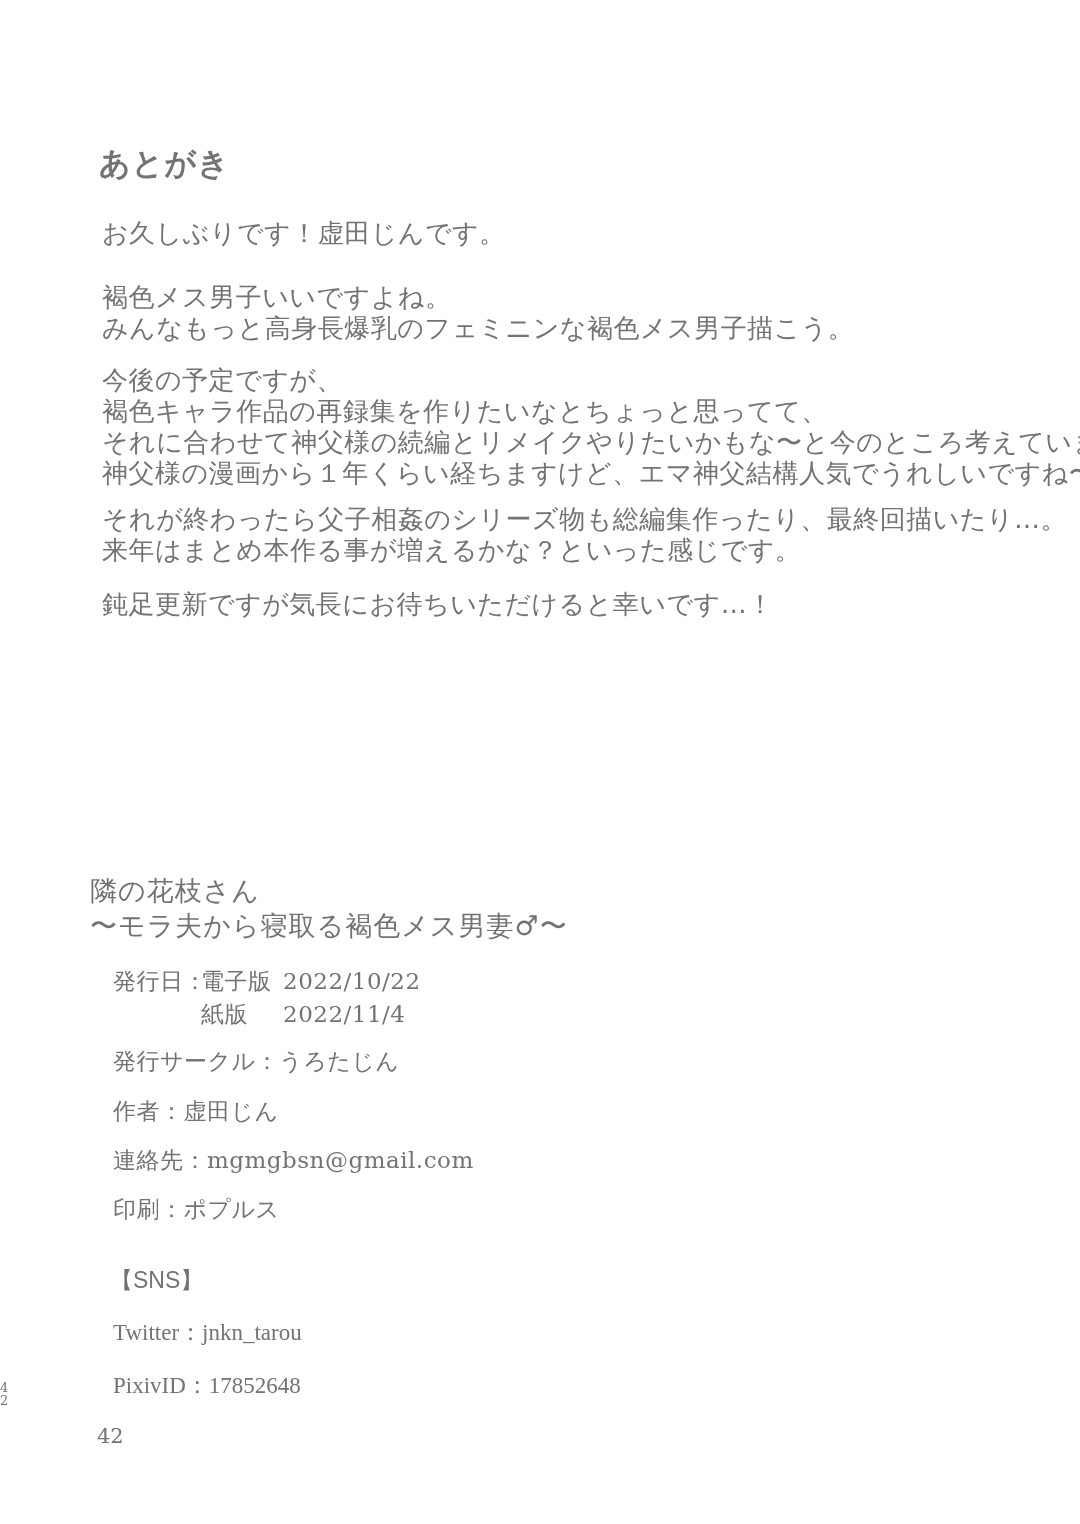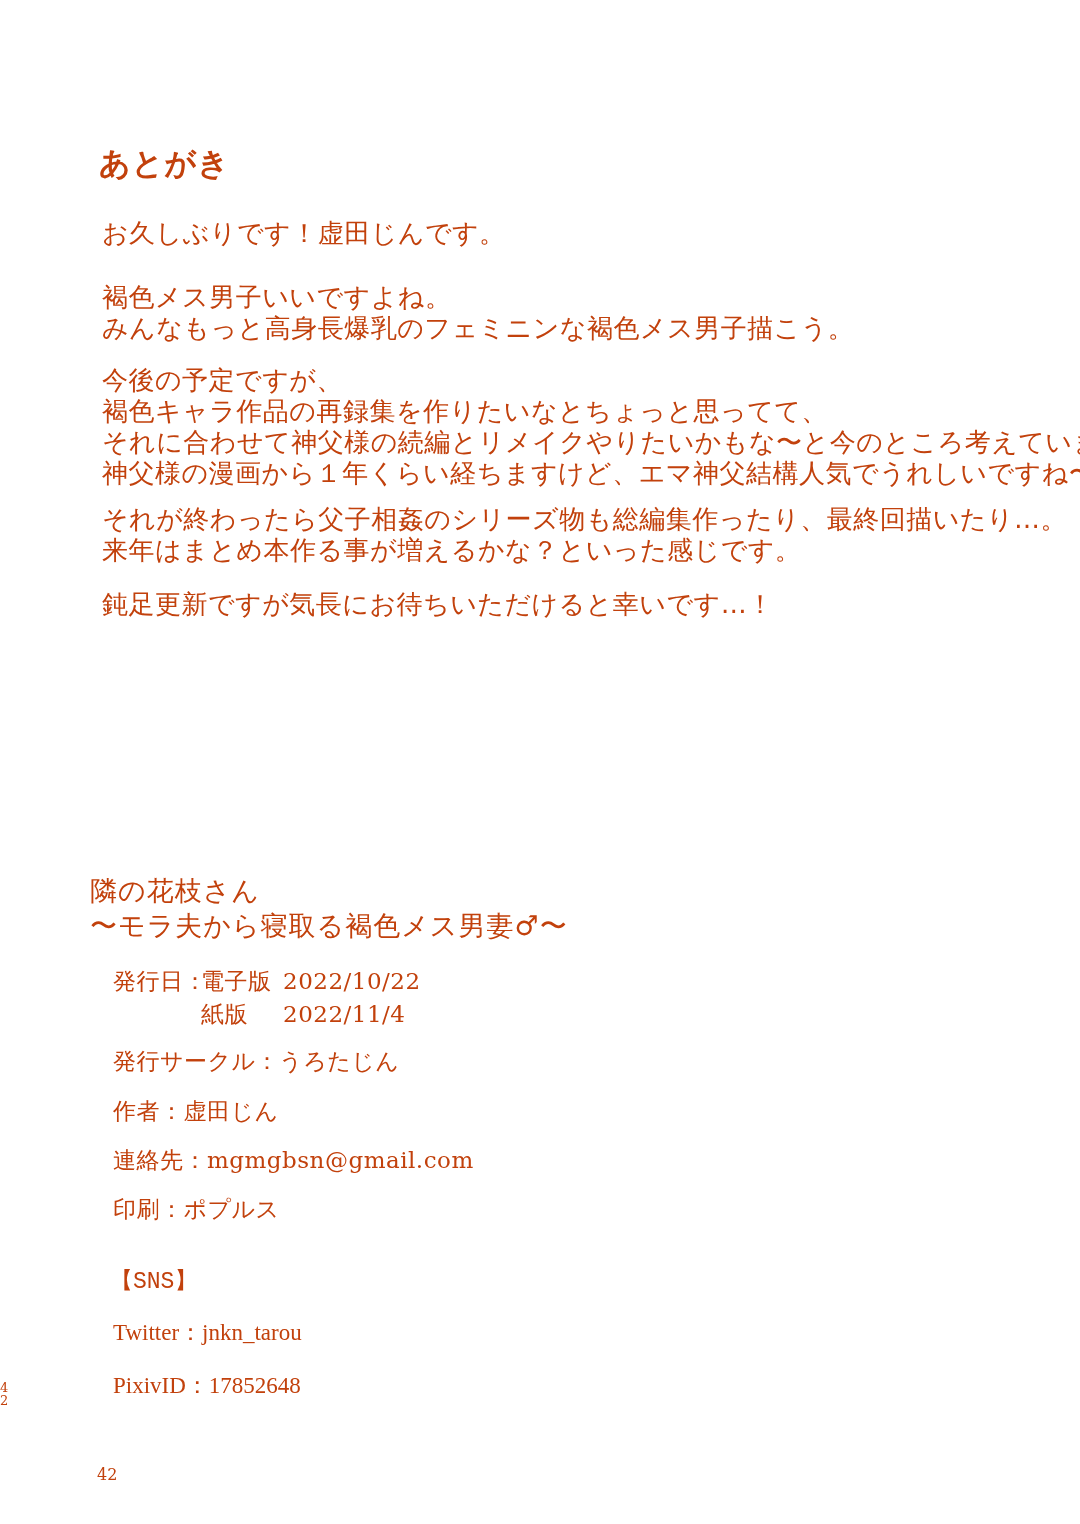--- a/index.html
+++ b/index.html
@@ -12,7 +12,7 @@
     width: 1080px;
     height: 1524px;
     background: #ffffff;
-    color: #c2410c;
+    color: #737373;
     font-family: "DejaVu Sans", "Liberation Sans", sans-serif;
     overflow: hidden;
   }

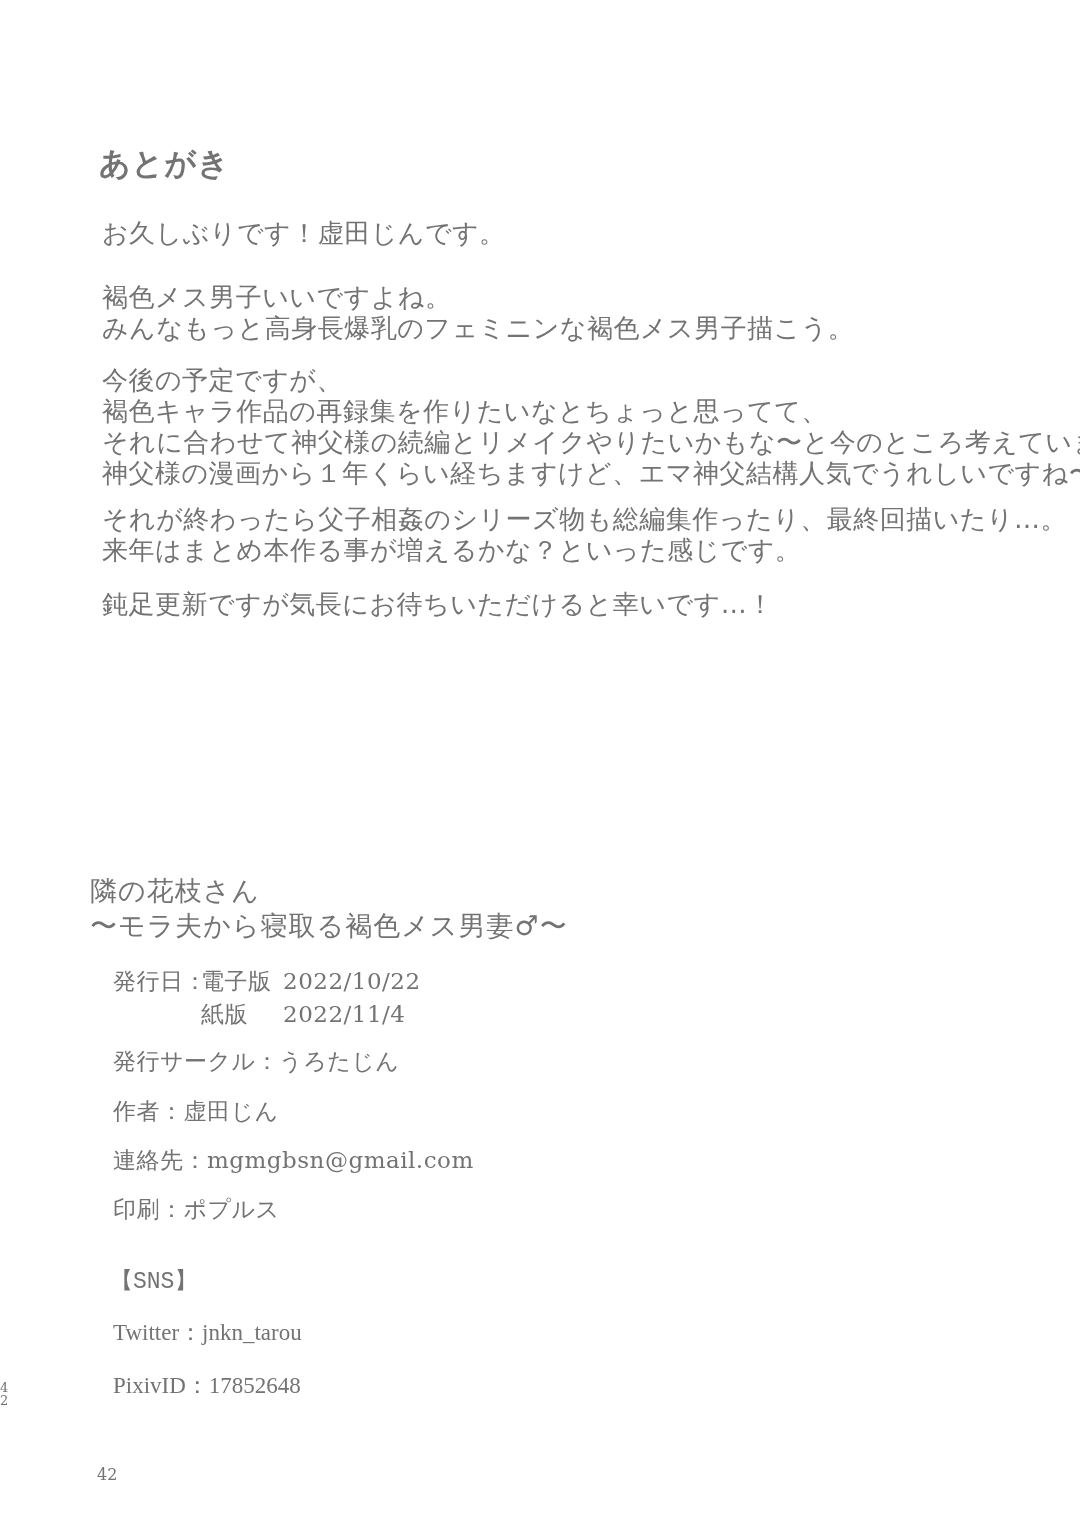--- a/index.html
+++ b/index.html
@@ -48,7 +48,7 @@
   .pub-date { font-family: "DejaVu Serif", "Liberation Serif", serif; }
 
   .sns-header { left: 110px; font-size: 23px;
-    font-family: Liberation Mono, monospace; }
+    font-family: Liberation Sans, sans-serif; }
   .sns-row { left: 113px; font-size: 23px;
     font-family: Liberation Serif, serif; }
 

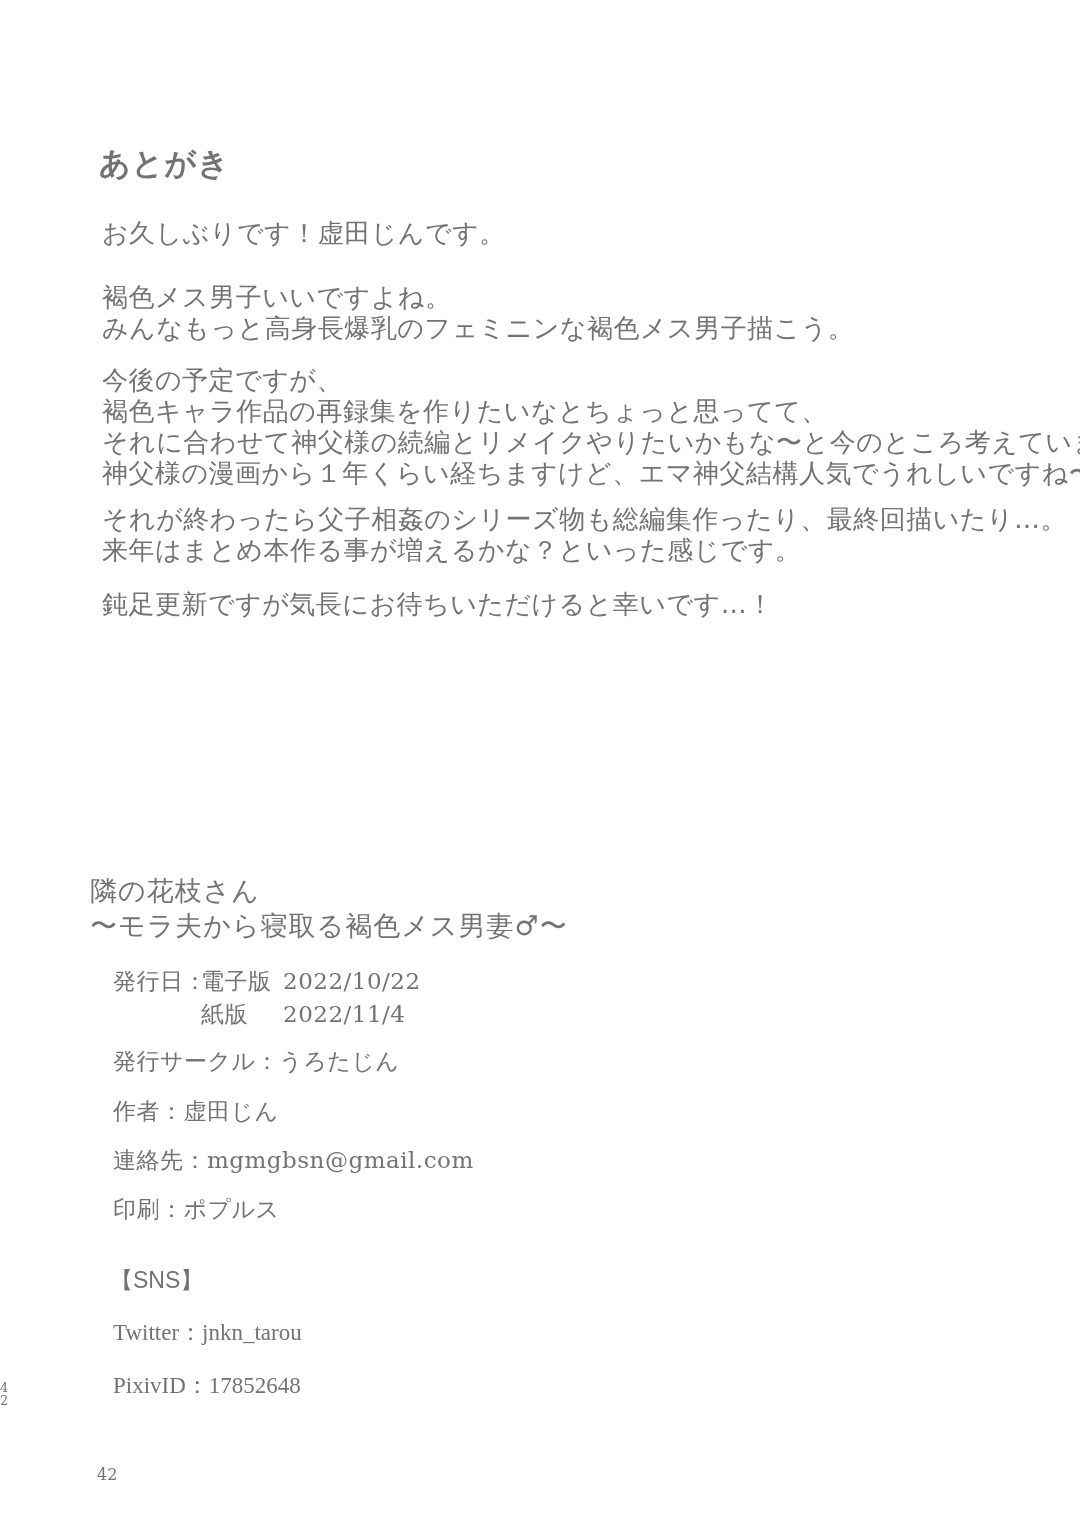--- a/index.html
+++ b/index.html
@@ -60,8 +60,8 @@
     white-space: pre-line;
   }
   .page-number {
-    left: 97px; top: 1465px;
-    font-size: 16px;
+    left: 97px; top: 1424px;
+    font-size: 21px;
     font-family: "DejaVu Serif", "Liberation Serif", serif;
   }
 </style>

